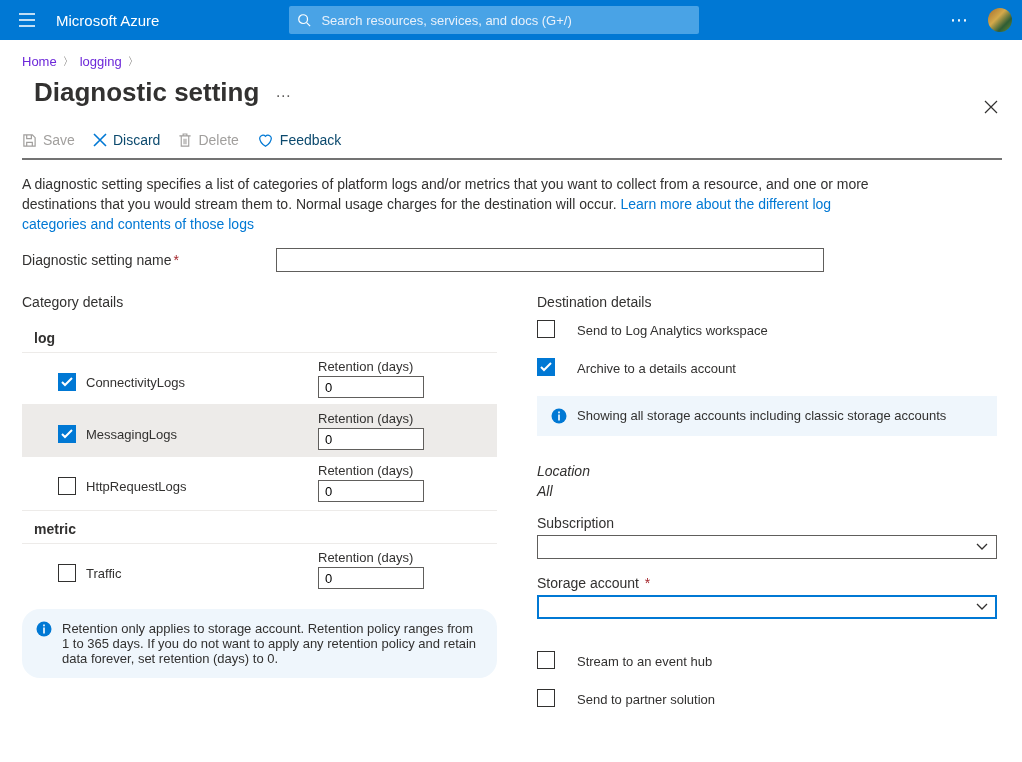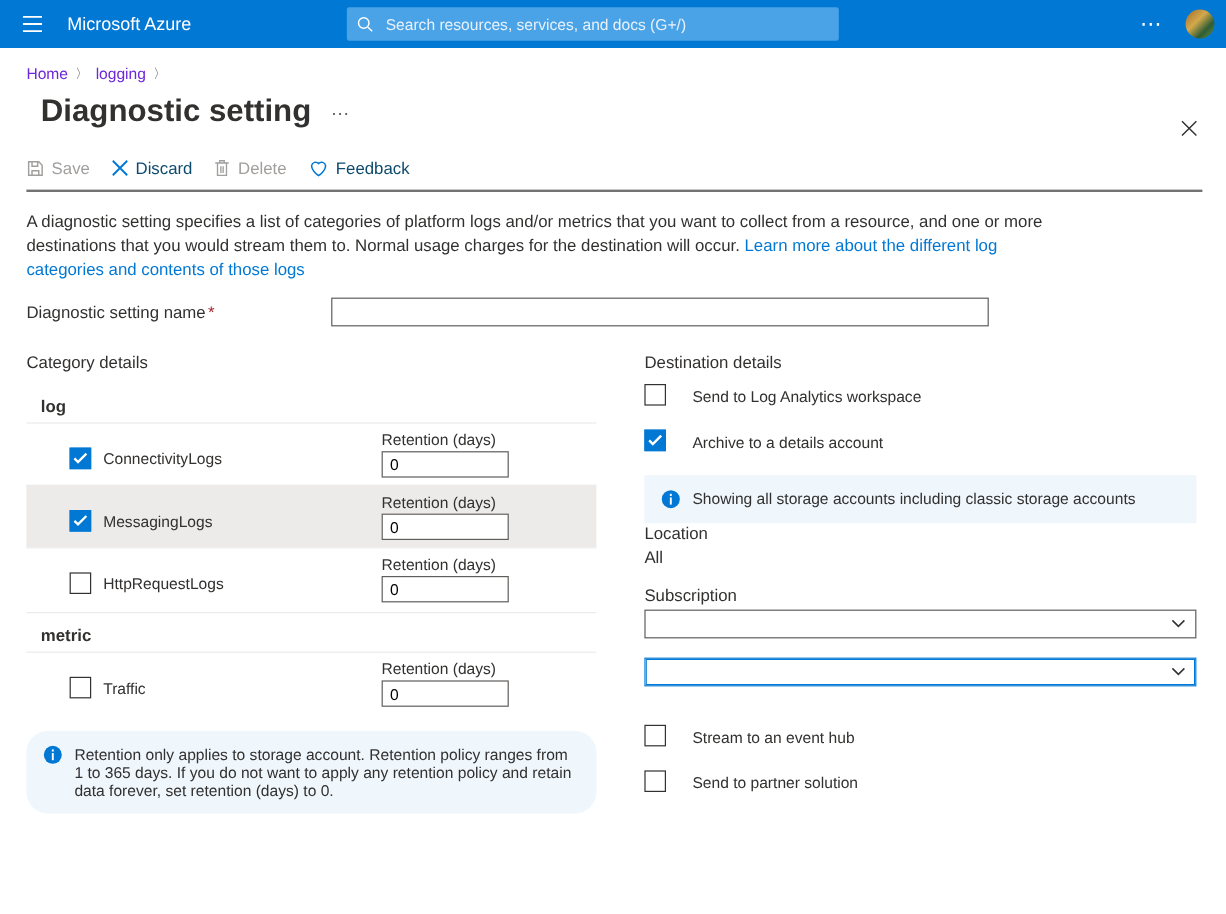--- a/index.html
+++ b/index.html
@@ -254,7 +254,7 @@
           <span>Showing all storage accounts including classic storage accounts</span>
         </div>
 
-        <div class="field-block" style="margin-top:0;">
+        <div class="field-block" style="margin-top:27px;font-style:italic;">
           <div class="f-lbl">Location</div>
           <div style="font-size:14px;">All</div>
         </div>

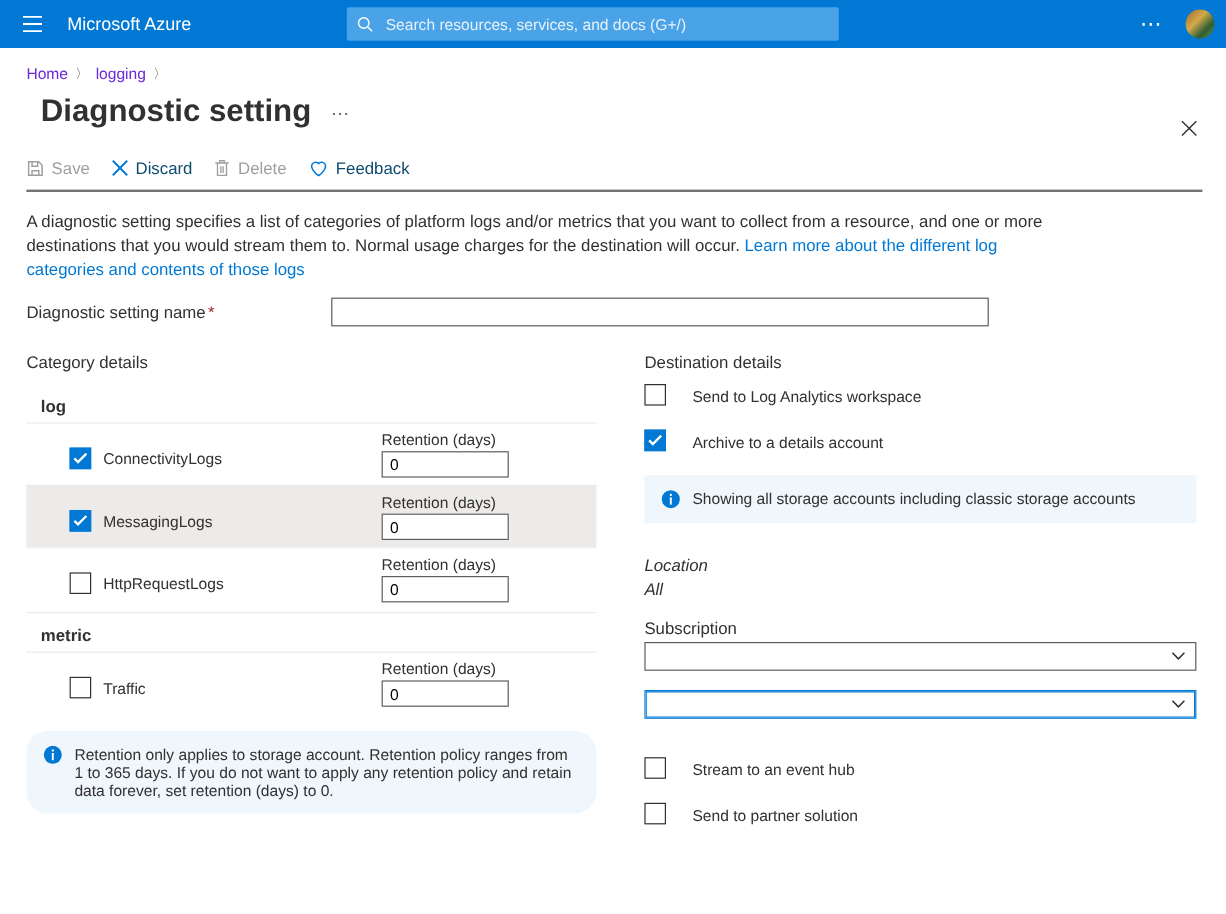--- a/index.html
+++ b/index.html
@@ -269,6 +269,7 @@
         </div>
 
         <div class="field-block" style="margin-top:16px;">
+          <div class="f-lbl"><span>Storage account</span><span class="req"> *</span></div>
           <div class="select focus">
             <svg class="chev" width="12" height="8" viewBox="0 0 12 8">
                 <path d="M1 1l5 5 5-5" stroke="#323130" stroke-width="1.3" fill="none"></path>

